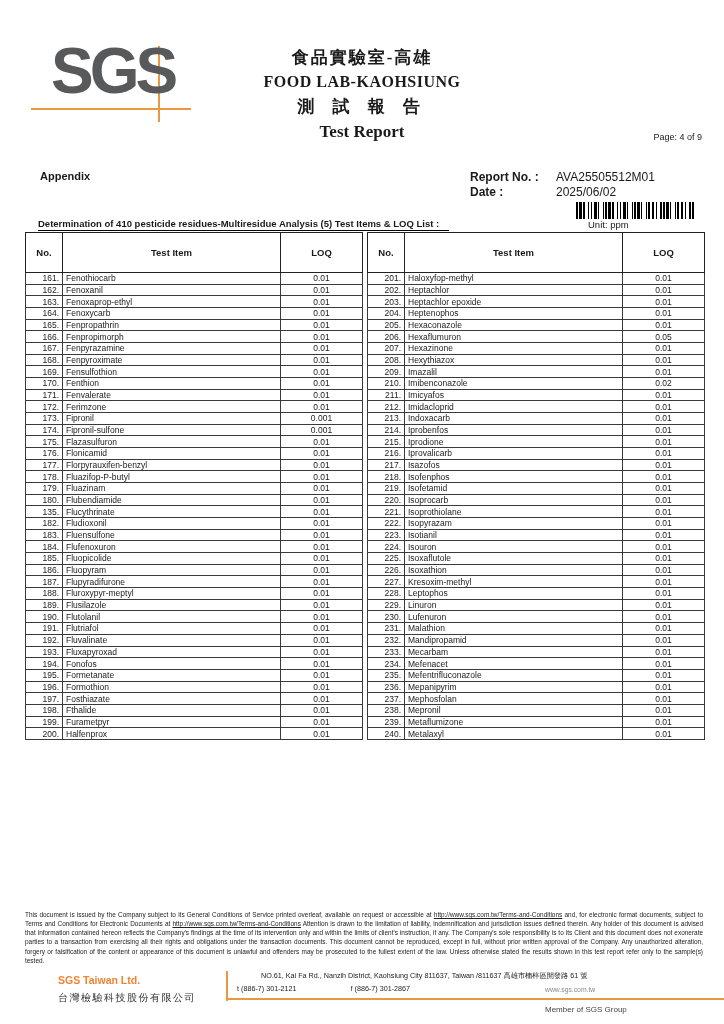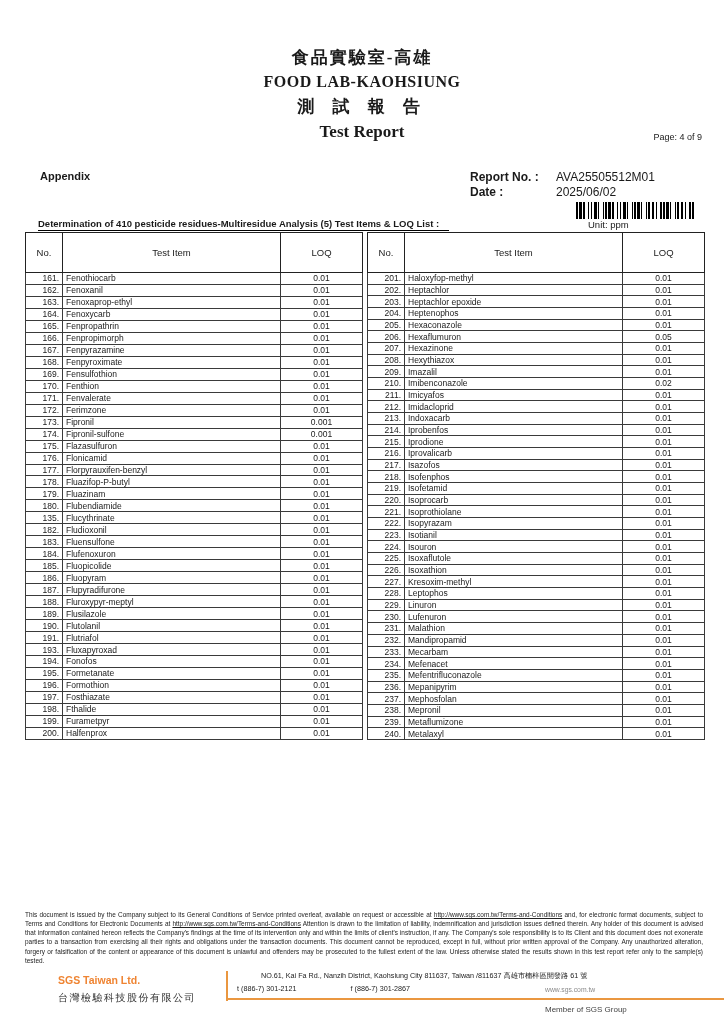--- a/index.html
+++ b/index.html
@@ -88,6 +88,11 @@
 
 <div class="page">
 
+  <div class="logo">
+    <div class="logo-vline"></div>
+    <div class="logo-hline"></div>
+    <div class="logo-text">SGS</div>
+  </div>
 
   <div class="title-block">
     <div class="title-zh">食品實驗室-高雄</div>

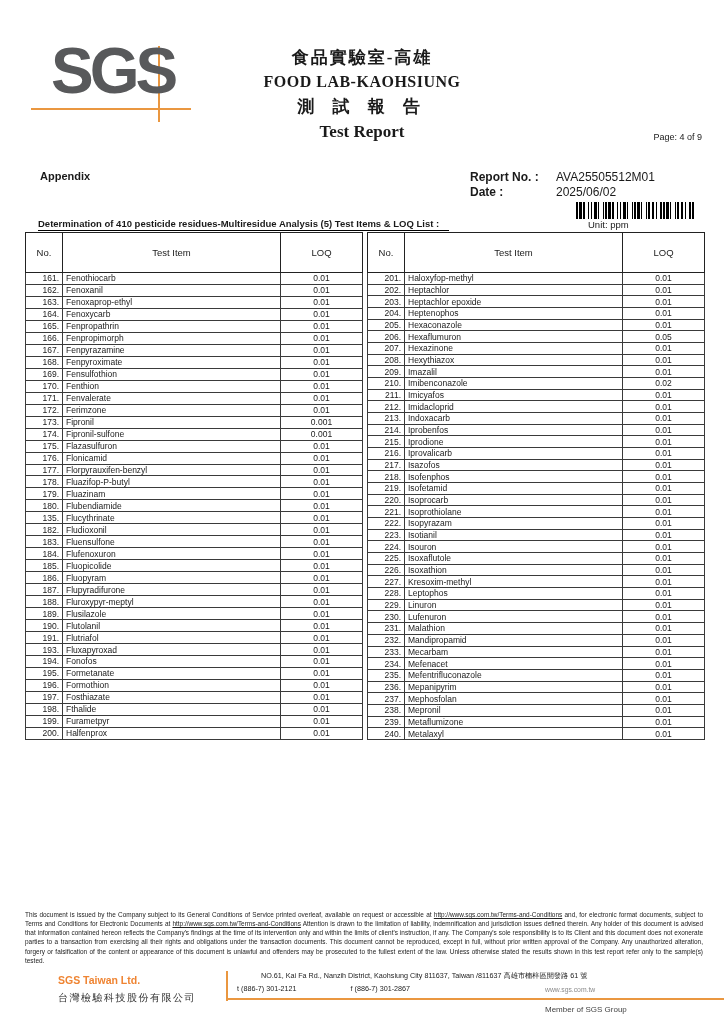--- a/index.html
+++ b/index.html
@@ -53,7 +53,7 @@
   .table-wrap { position: absolute; left: 25px; top: 232px; width: 678px; display: flex; gap: 4px; }
   table.half { border-collapse: collapse; table-layout: fixed; width: 337px; }
   table.half th {
-    border: 1.2px solid #222; height: 40px; font-size: 9.5px; font-weight: normal;
+    border: 1.2px solid #222; height: 40px; font-size: 9.5px; font-weight: bold;
     text-align: center; vertical-align: middle; background: #fff;
   }
   table.half td {

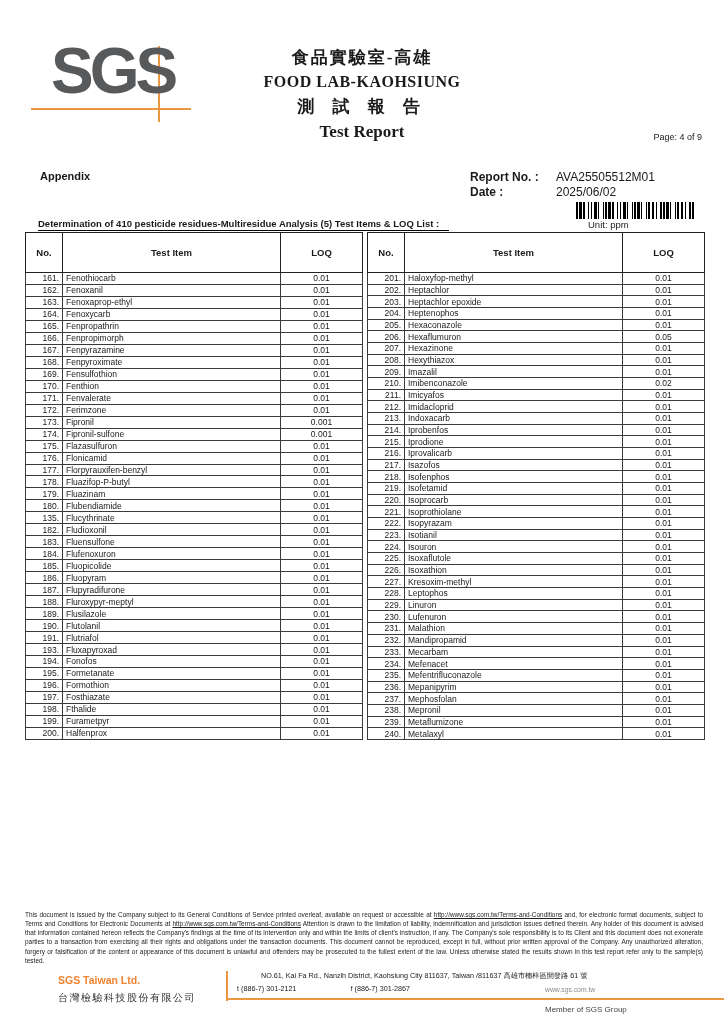--- a/index.html
+++ b/index.html
@@ -287,6 +287,11 @@
             <td class="col-loq">0.01</td>
           </tr>
           <tr>
+            <td class="col-no">192.</td>
+            <td class="col-item">Fluvalinate</td>
+            <td class="col-loq">0.01</td>
+          </tr>
+          <tr>
             <td class="col-no">193.</td>
             <td class="col-item">Fluxapyroxad</td>
             <td class="col-loq">0.01</td>

